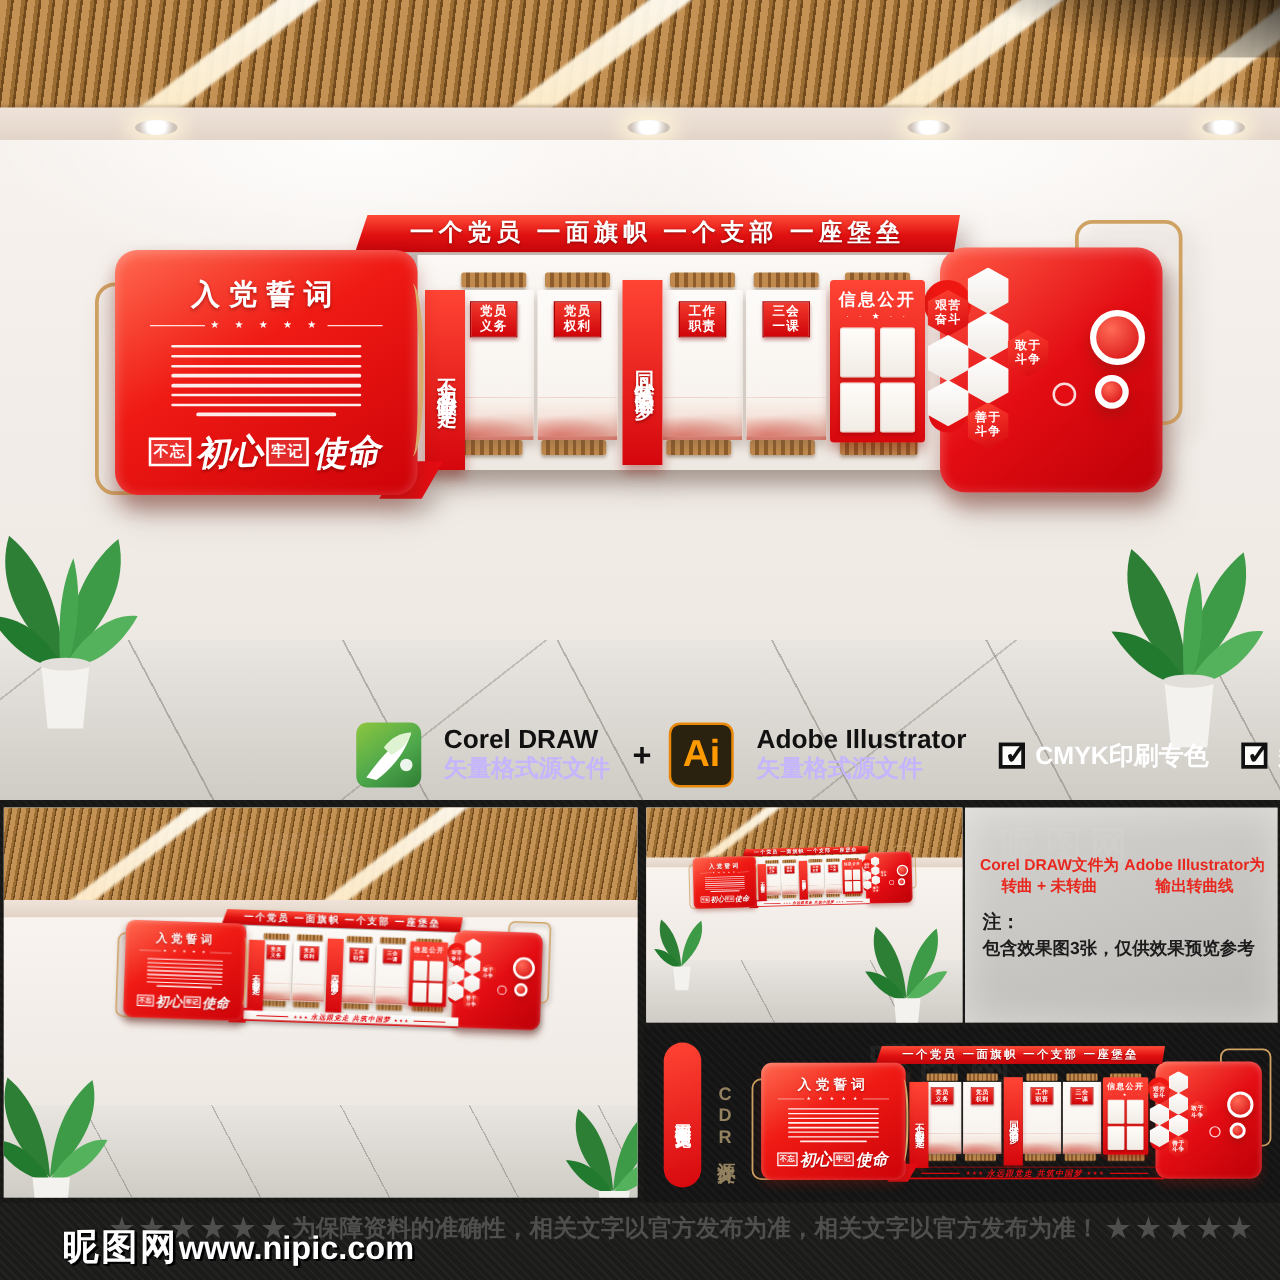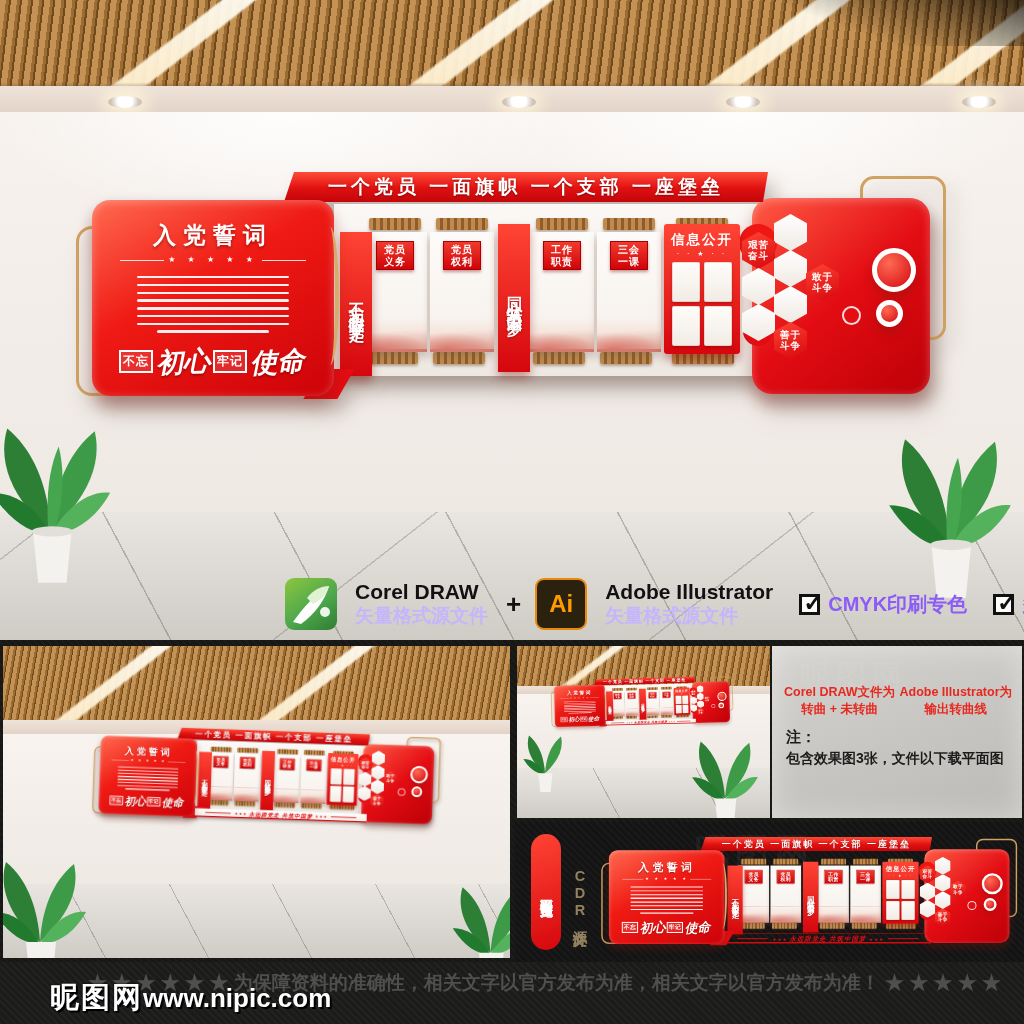--- a/index.html
+++ b/index.html
@@ -144,7 +144,7 @@
   .sw-desc{font-size:19px;color:#c4b5fd;font-weight:bold;}
   .plus{font-size:26px;font-weight:bold;color:#111;margin:0 14px 0 18px;}
   .ai-bg{background:#2a210f;border:2px solid #e8890c;display:flex;align-items:center;justify-content:center;}
-  .ai-bg span{color:#ff9a00;font-size:24px;font-weight:bold;}
+  .ai-bg span{color:#ff9a00;font-size:30px;font-weight:bold;}
   .check-group{display:flex;align-items:center;margin-left:26px;}
   .checkbox{width:21px;height:21px;border:3px solid #111;background:#fdfdfb;position:relative;flex:0 0 auto;}
   .checkbox span{position:absolute;left:1px;top:-8px;font-size:24px;font-weight:bold;color:#111;}

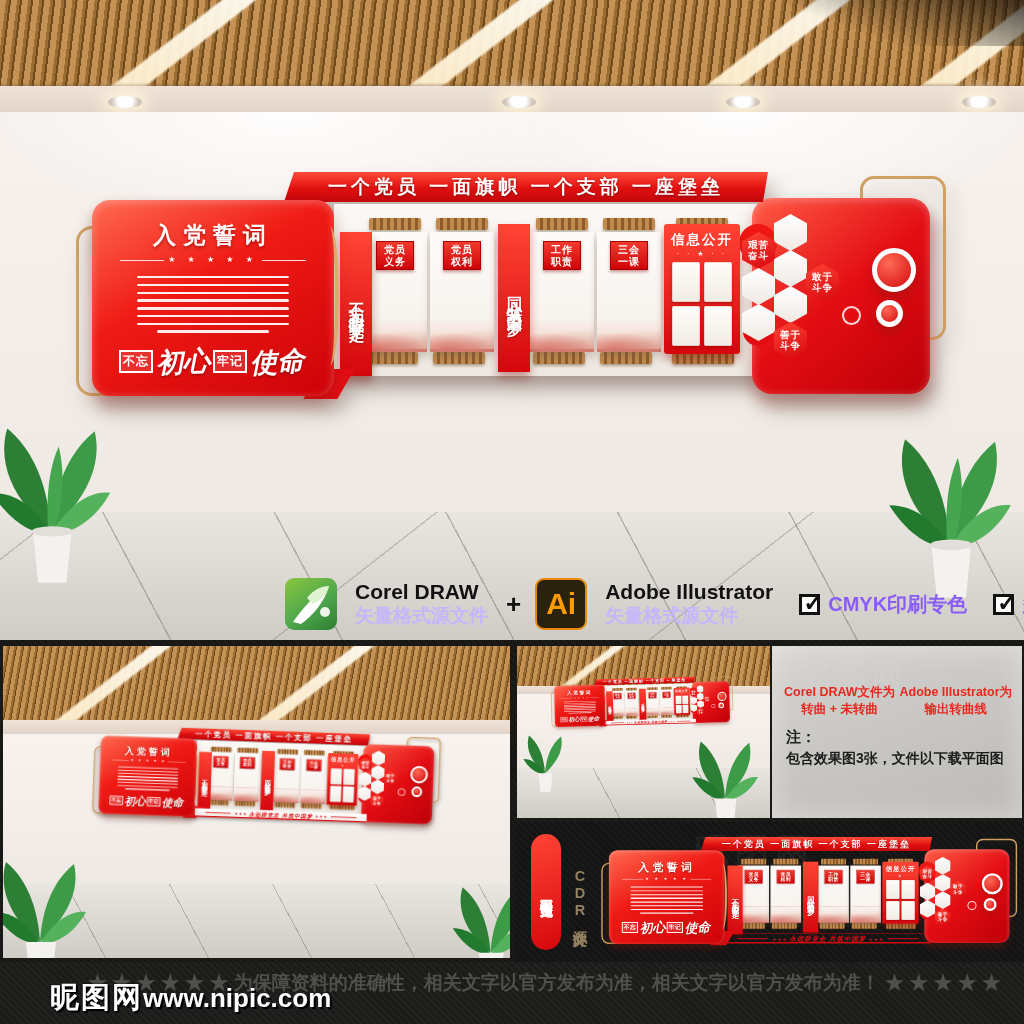--- a/index.html
+++ b/index.html
@@ -148,7 +148,7 @@
   .check-group{display:flex;align-items:center;margin-left:26px;}
   .checkbox{width:21px;height:21px;border:3px solid #111;background:#fdfdfb;position:relative;flex:0 0 auto;}
   .checkbox span{position:absolute;left:1px;top:-8px;font-size:24px;font-weight:bold;color:#111;}
-  .check-label{font-size:20px;font-weight:bold;color:#8b5cf6;margin-left:8px;white-space:nowrap;}
+  .check-label{font-size:20px;font-weight:bold;color:#ffffff;margin-left:8px;white-space:nowrap;}
 
   
   #bottom-section{position:absolute;left:0;top:640px;width:1024px;height:322px;

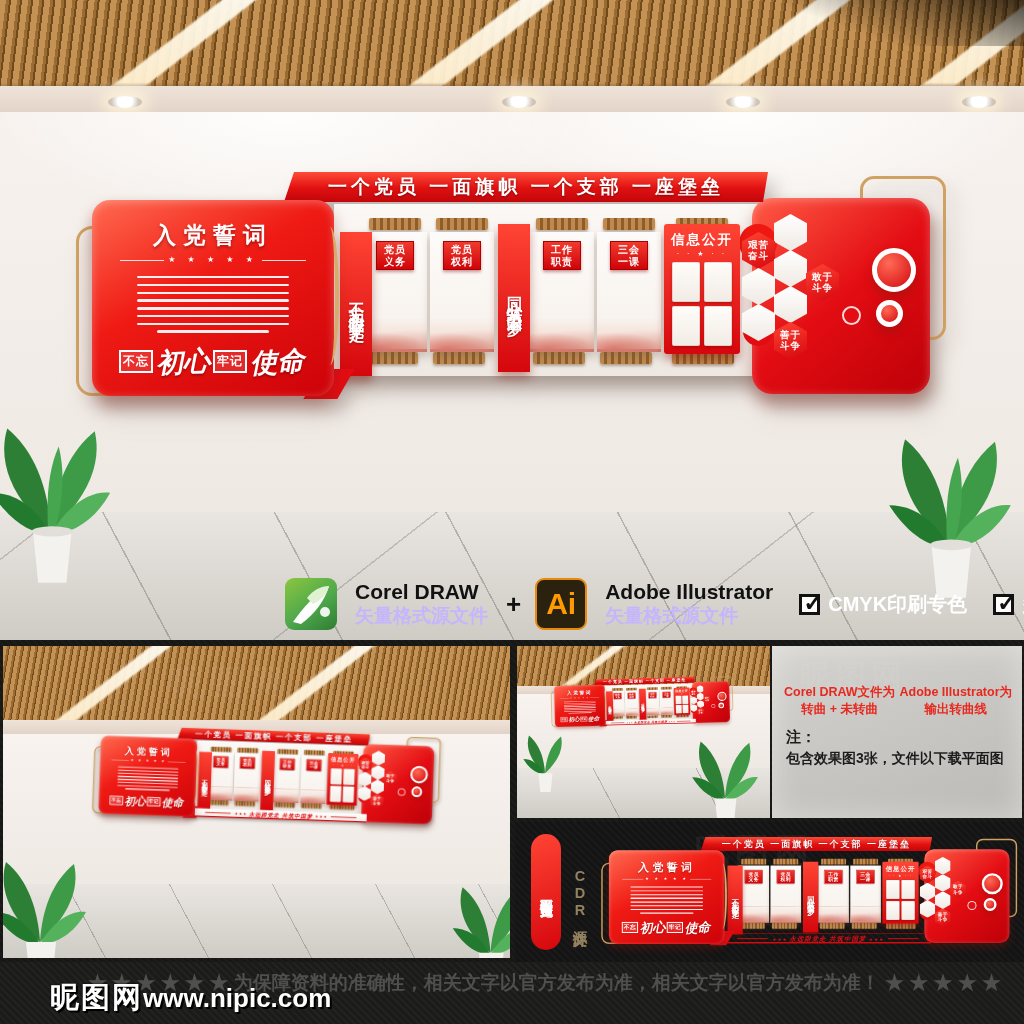--- a/index.html
+++ b/index.html
@@ -697,7 +697,7 @@
       </div>
     </div>
     <div class="note-label">注：</div>
-    <div class="note-line1">包含效果图3张，文件以下载平面图</div>
+    <div class="note-line1">包含效果图3张，仅供效果预览参考</div>
   </div>
 
   <div id="panel-flat">

